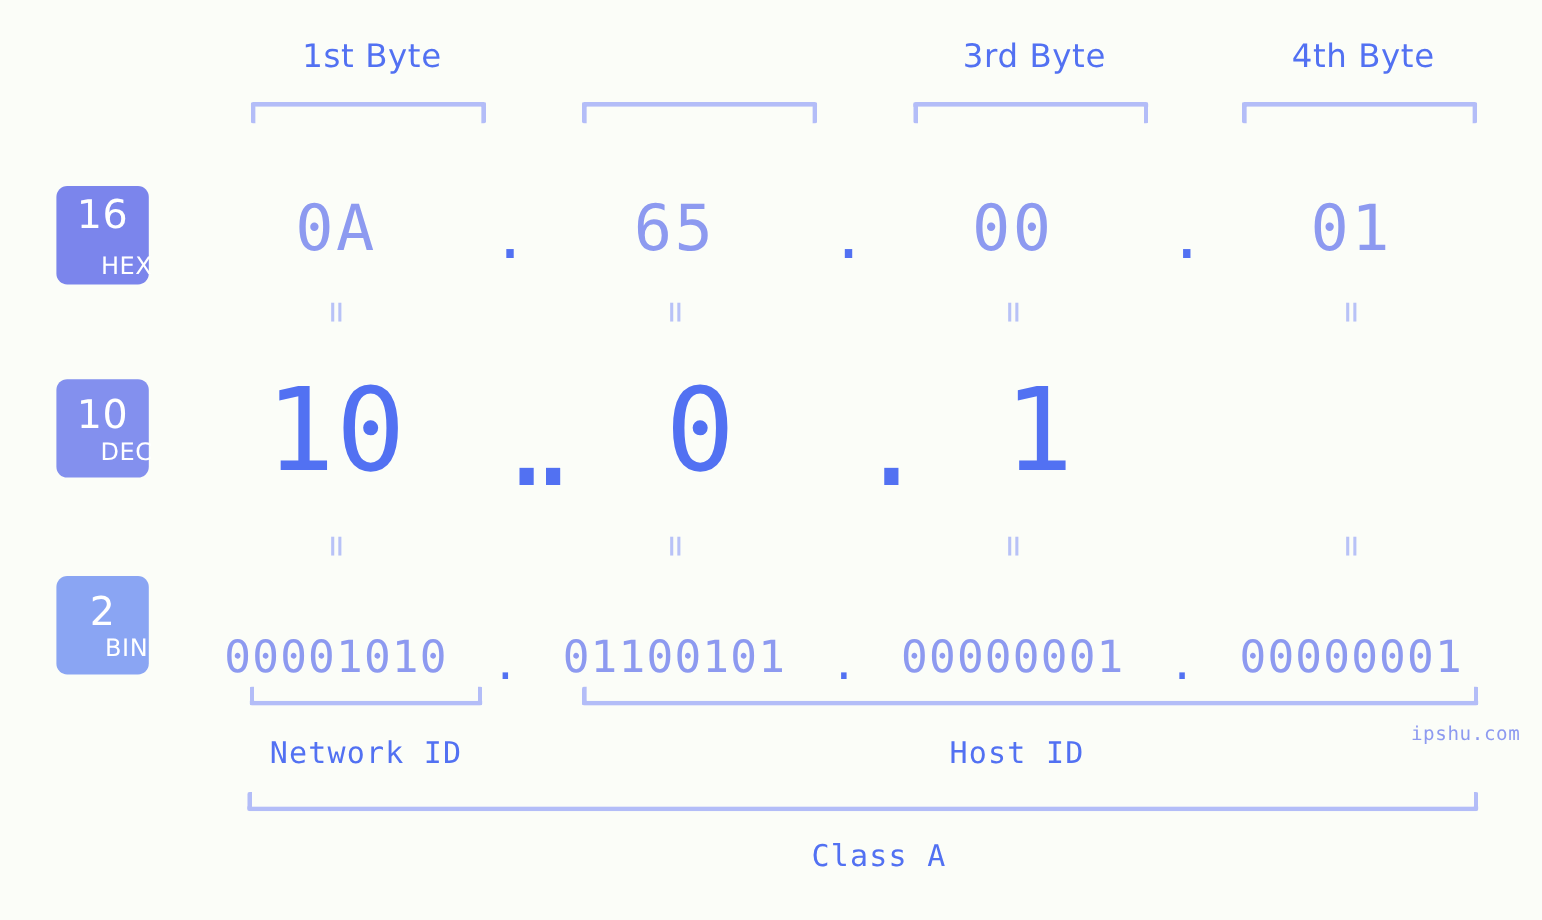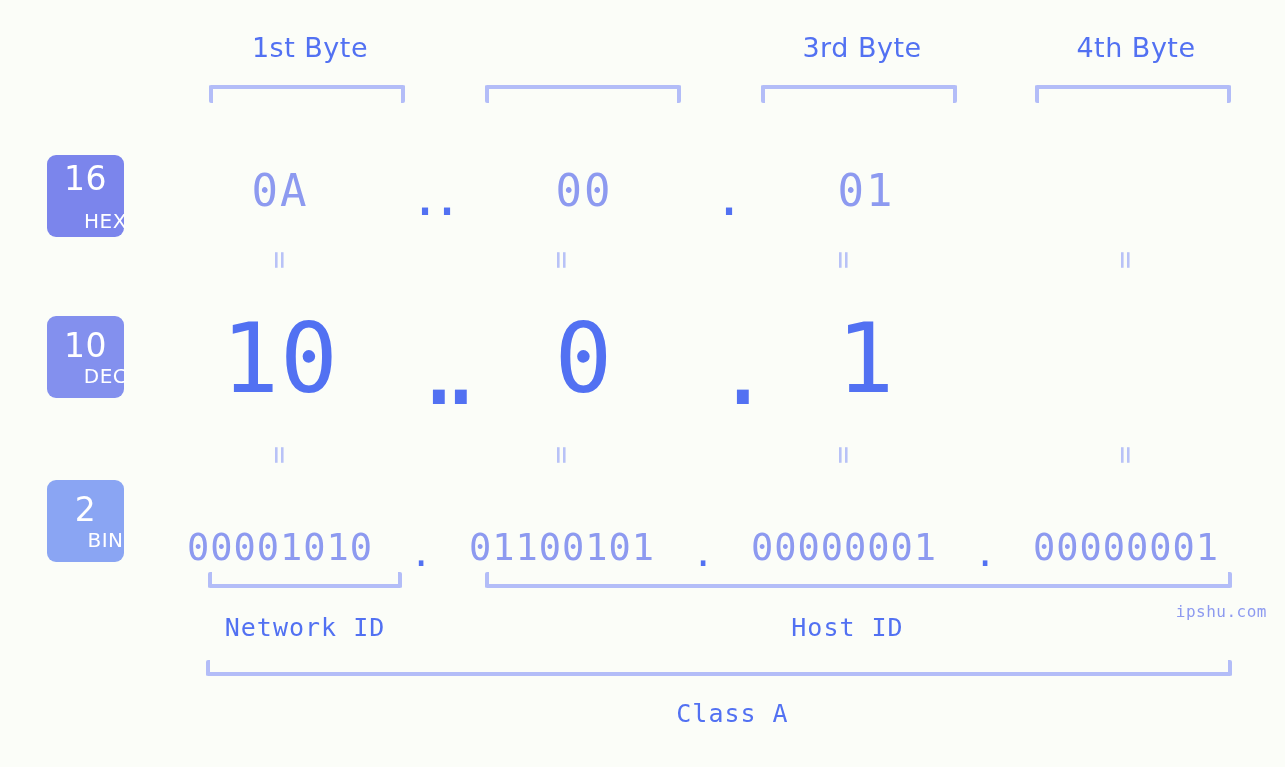--- a/index.html
+++ b/index.html
@@ -110,7 +110,7 @@
   #row-hex { top: 152px; height: 76px; }
   #row-hex .cell {
     width: 260px;
-    font-size: 44px;
+    font-size: 53px;
     color: #8d9af0;
     letter-spacing: 2px;
     text-align: center;

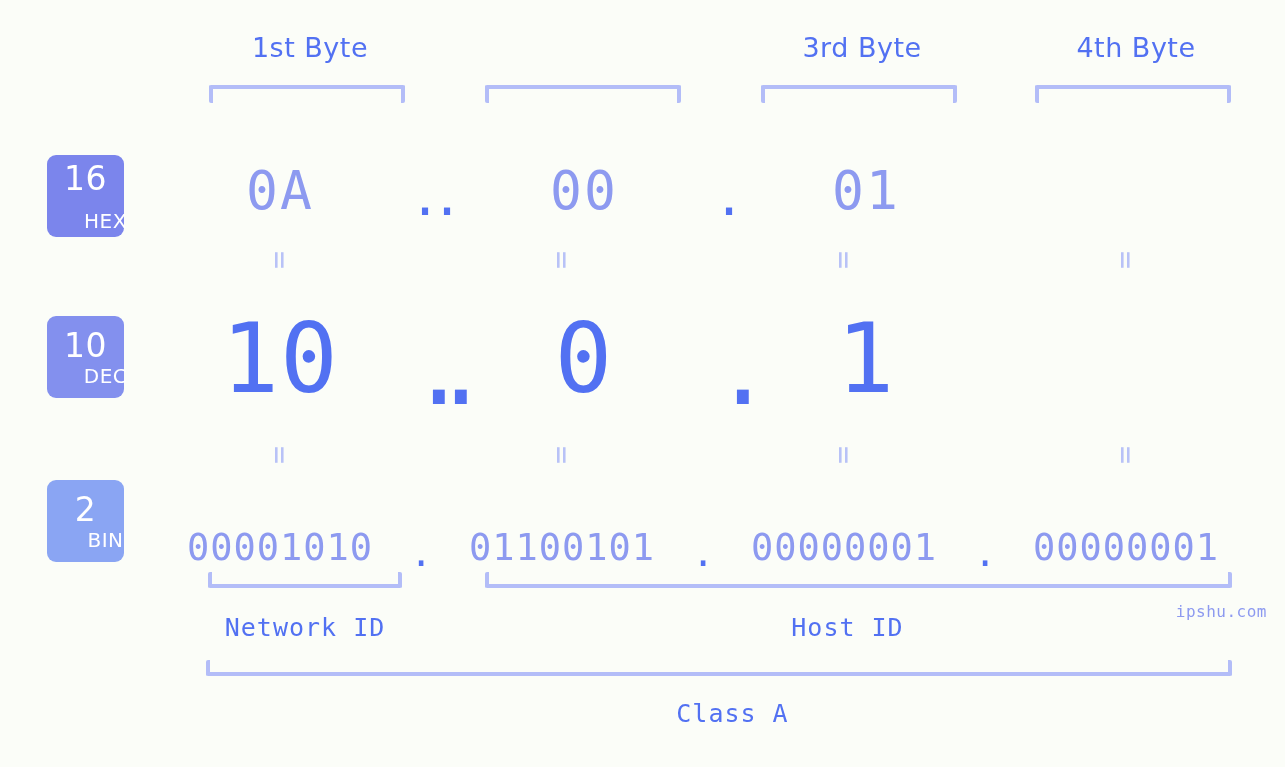--- a/index.html
+++ b/index.html
@@ -229,6 +229,7 @@
   <div class="row" id="row-hex">
     <div class="cell">0A</div>
     <div class="dot">.</div>
+    <div class="cell">65</div>
     <div class="dot">.</div>
     <div class="cell">00</div>
     <div class="dot">.</div>

